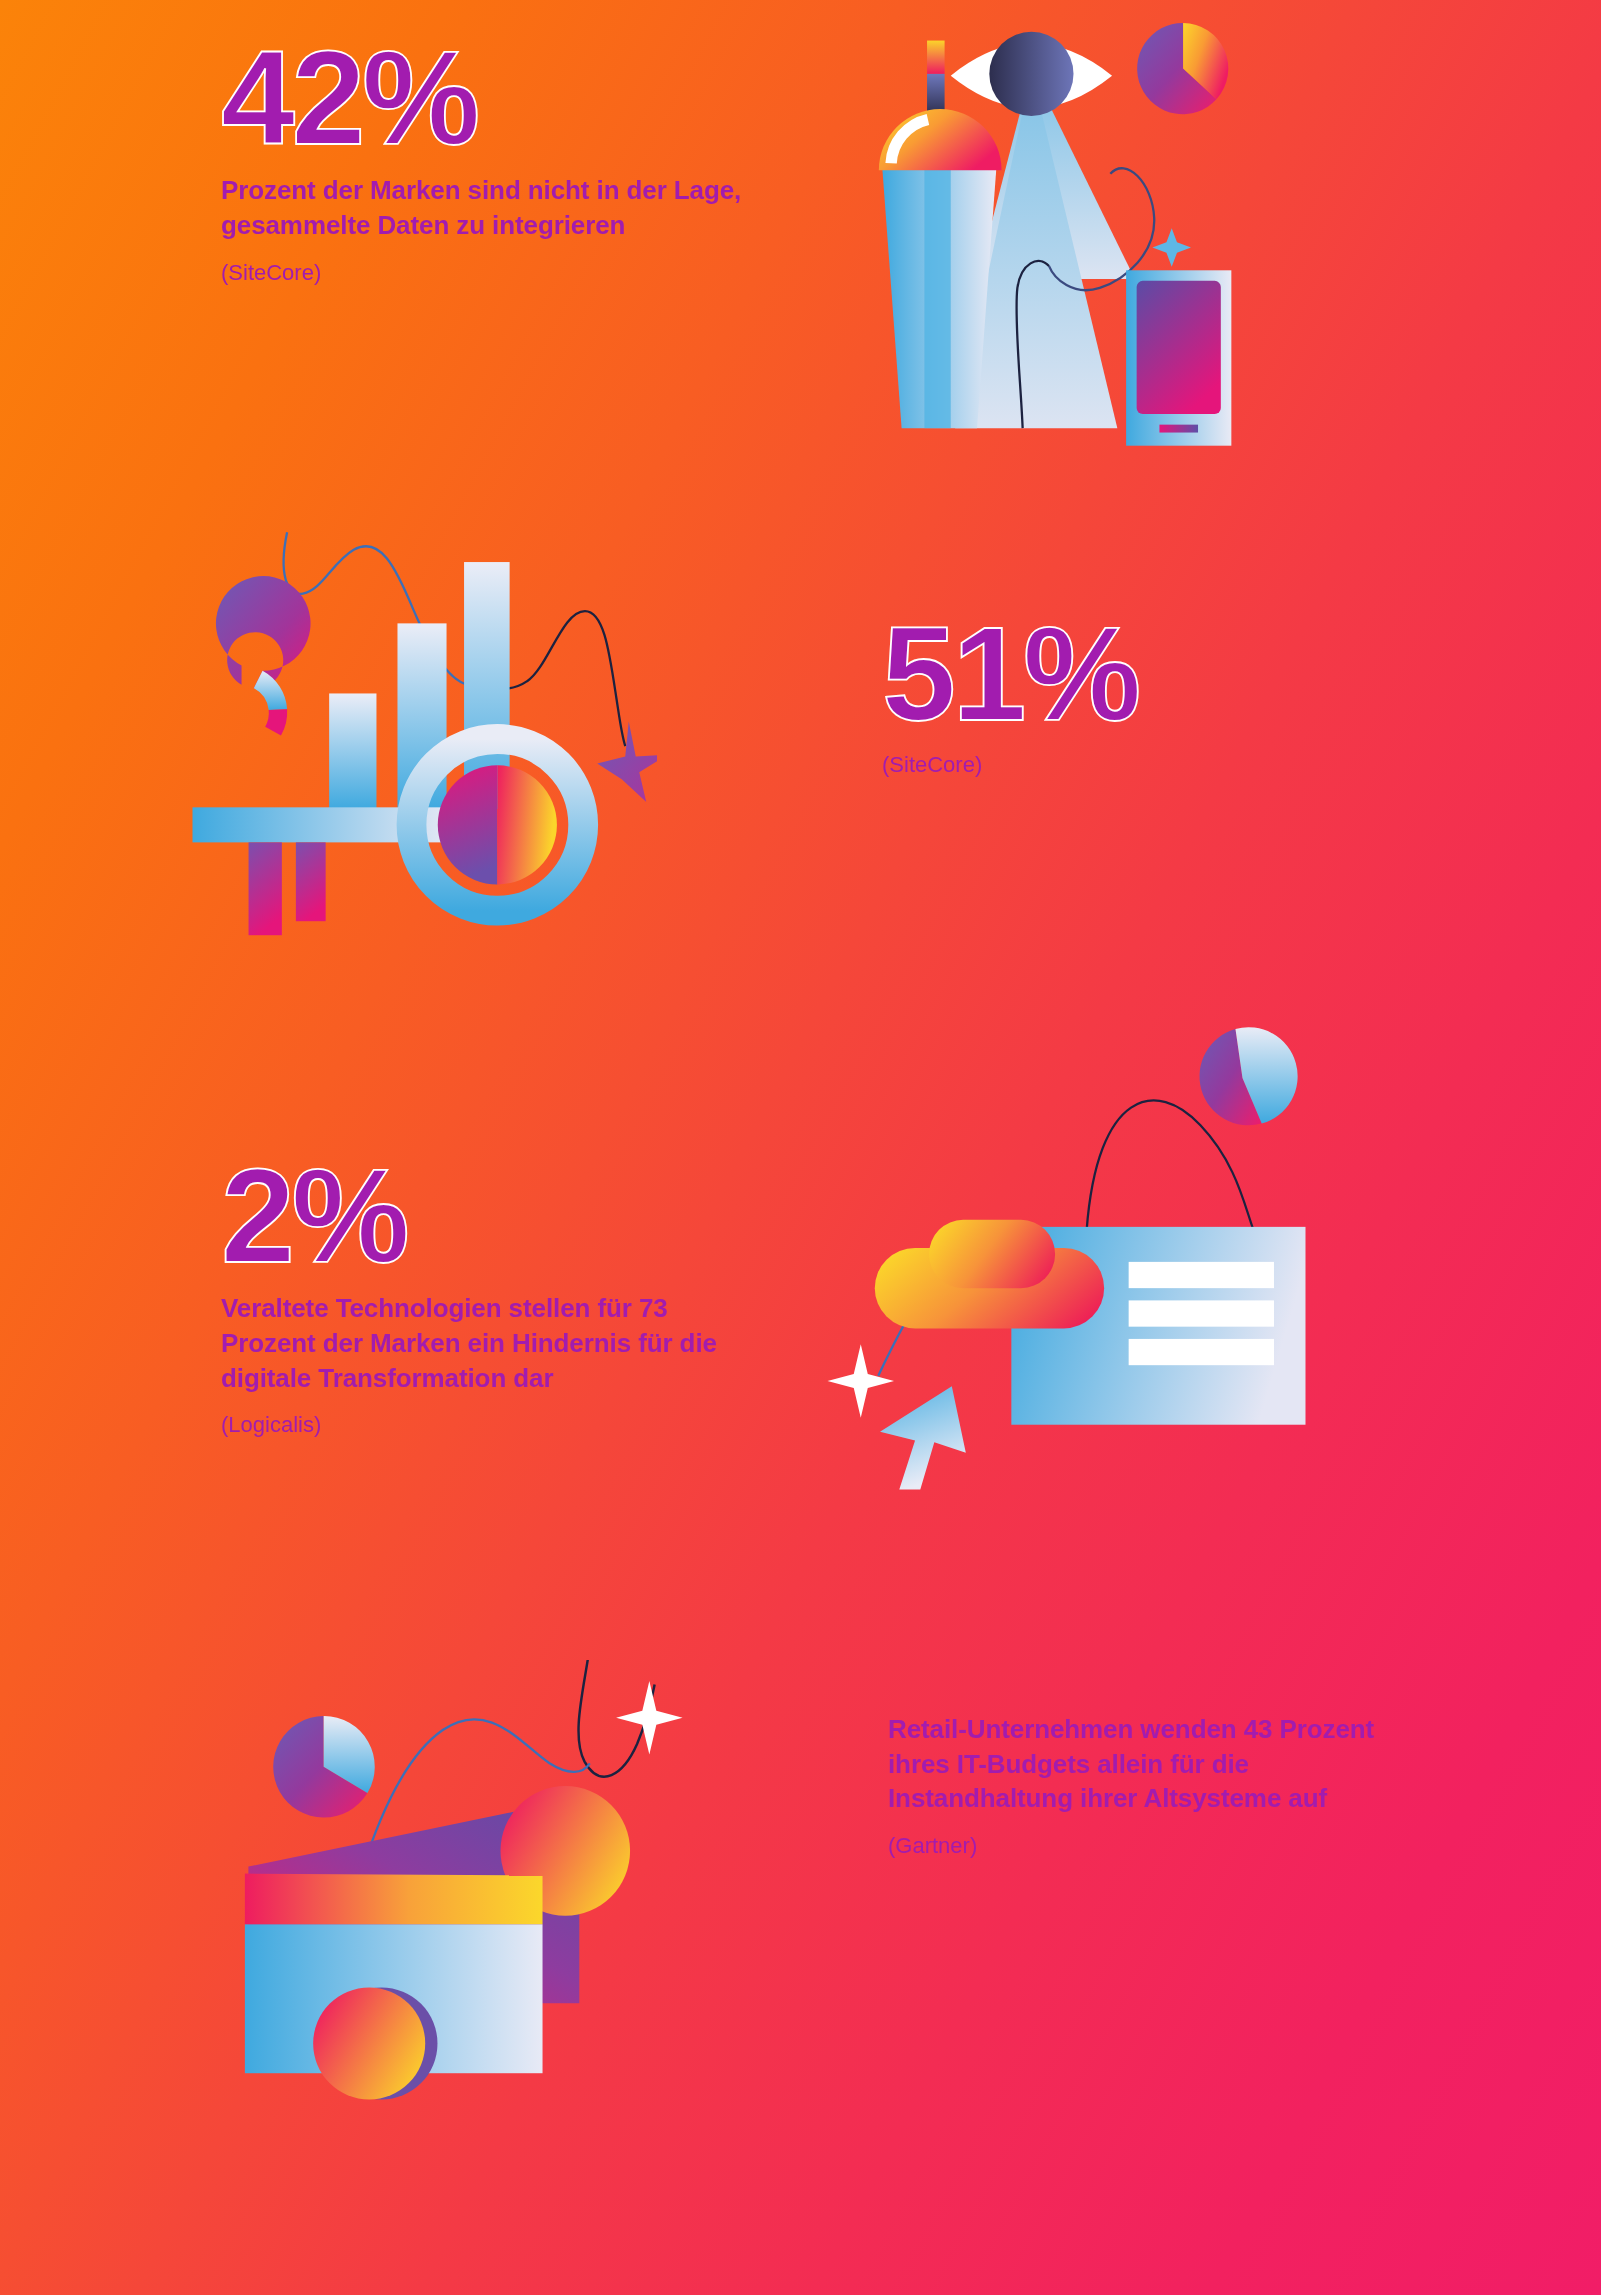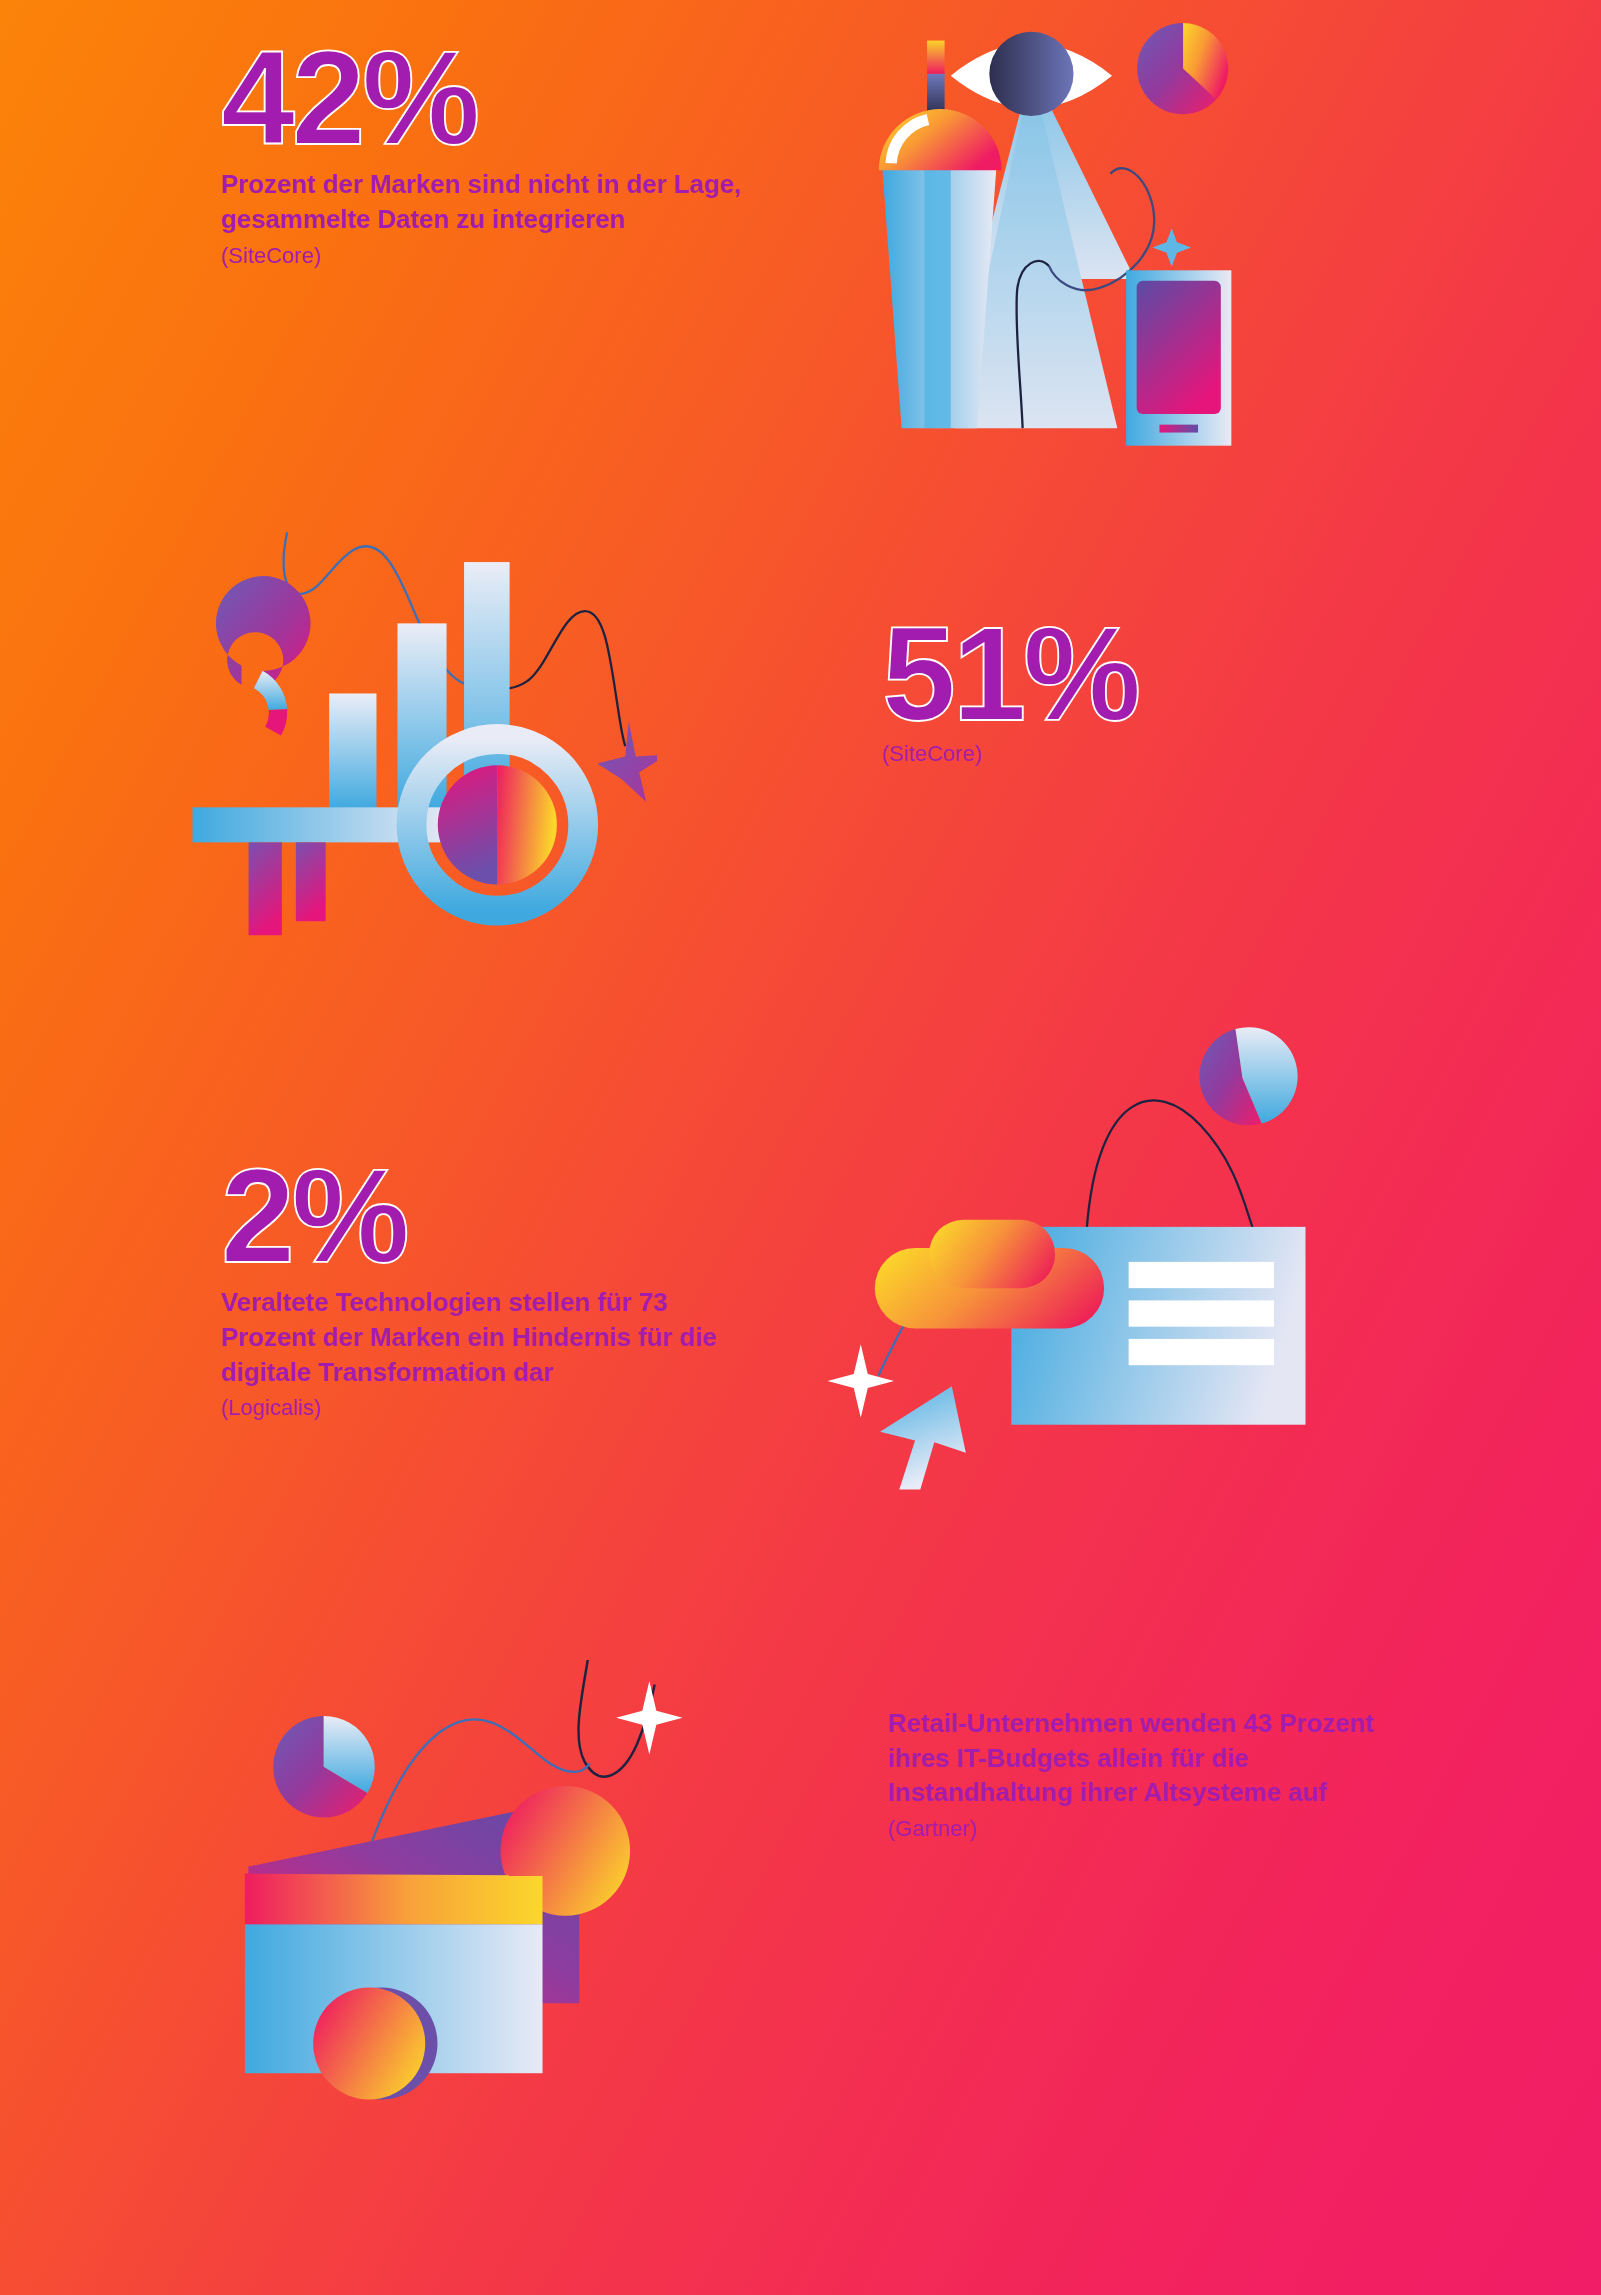--- a/index.html
+++ b/index.html
@@ -35,7 +35,7 @@
     font-size:26px;
     line-height:1.33;
     letter-spacing:-0.1px;
-    margin-top:8px;
+    margin-top:14px;
   }
   .stat .src {
     font-size:22px;

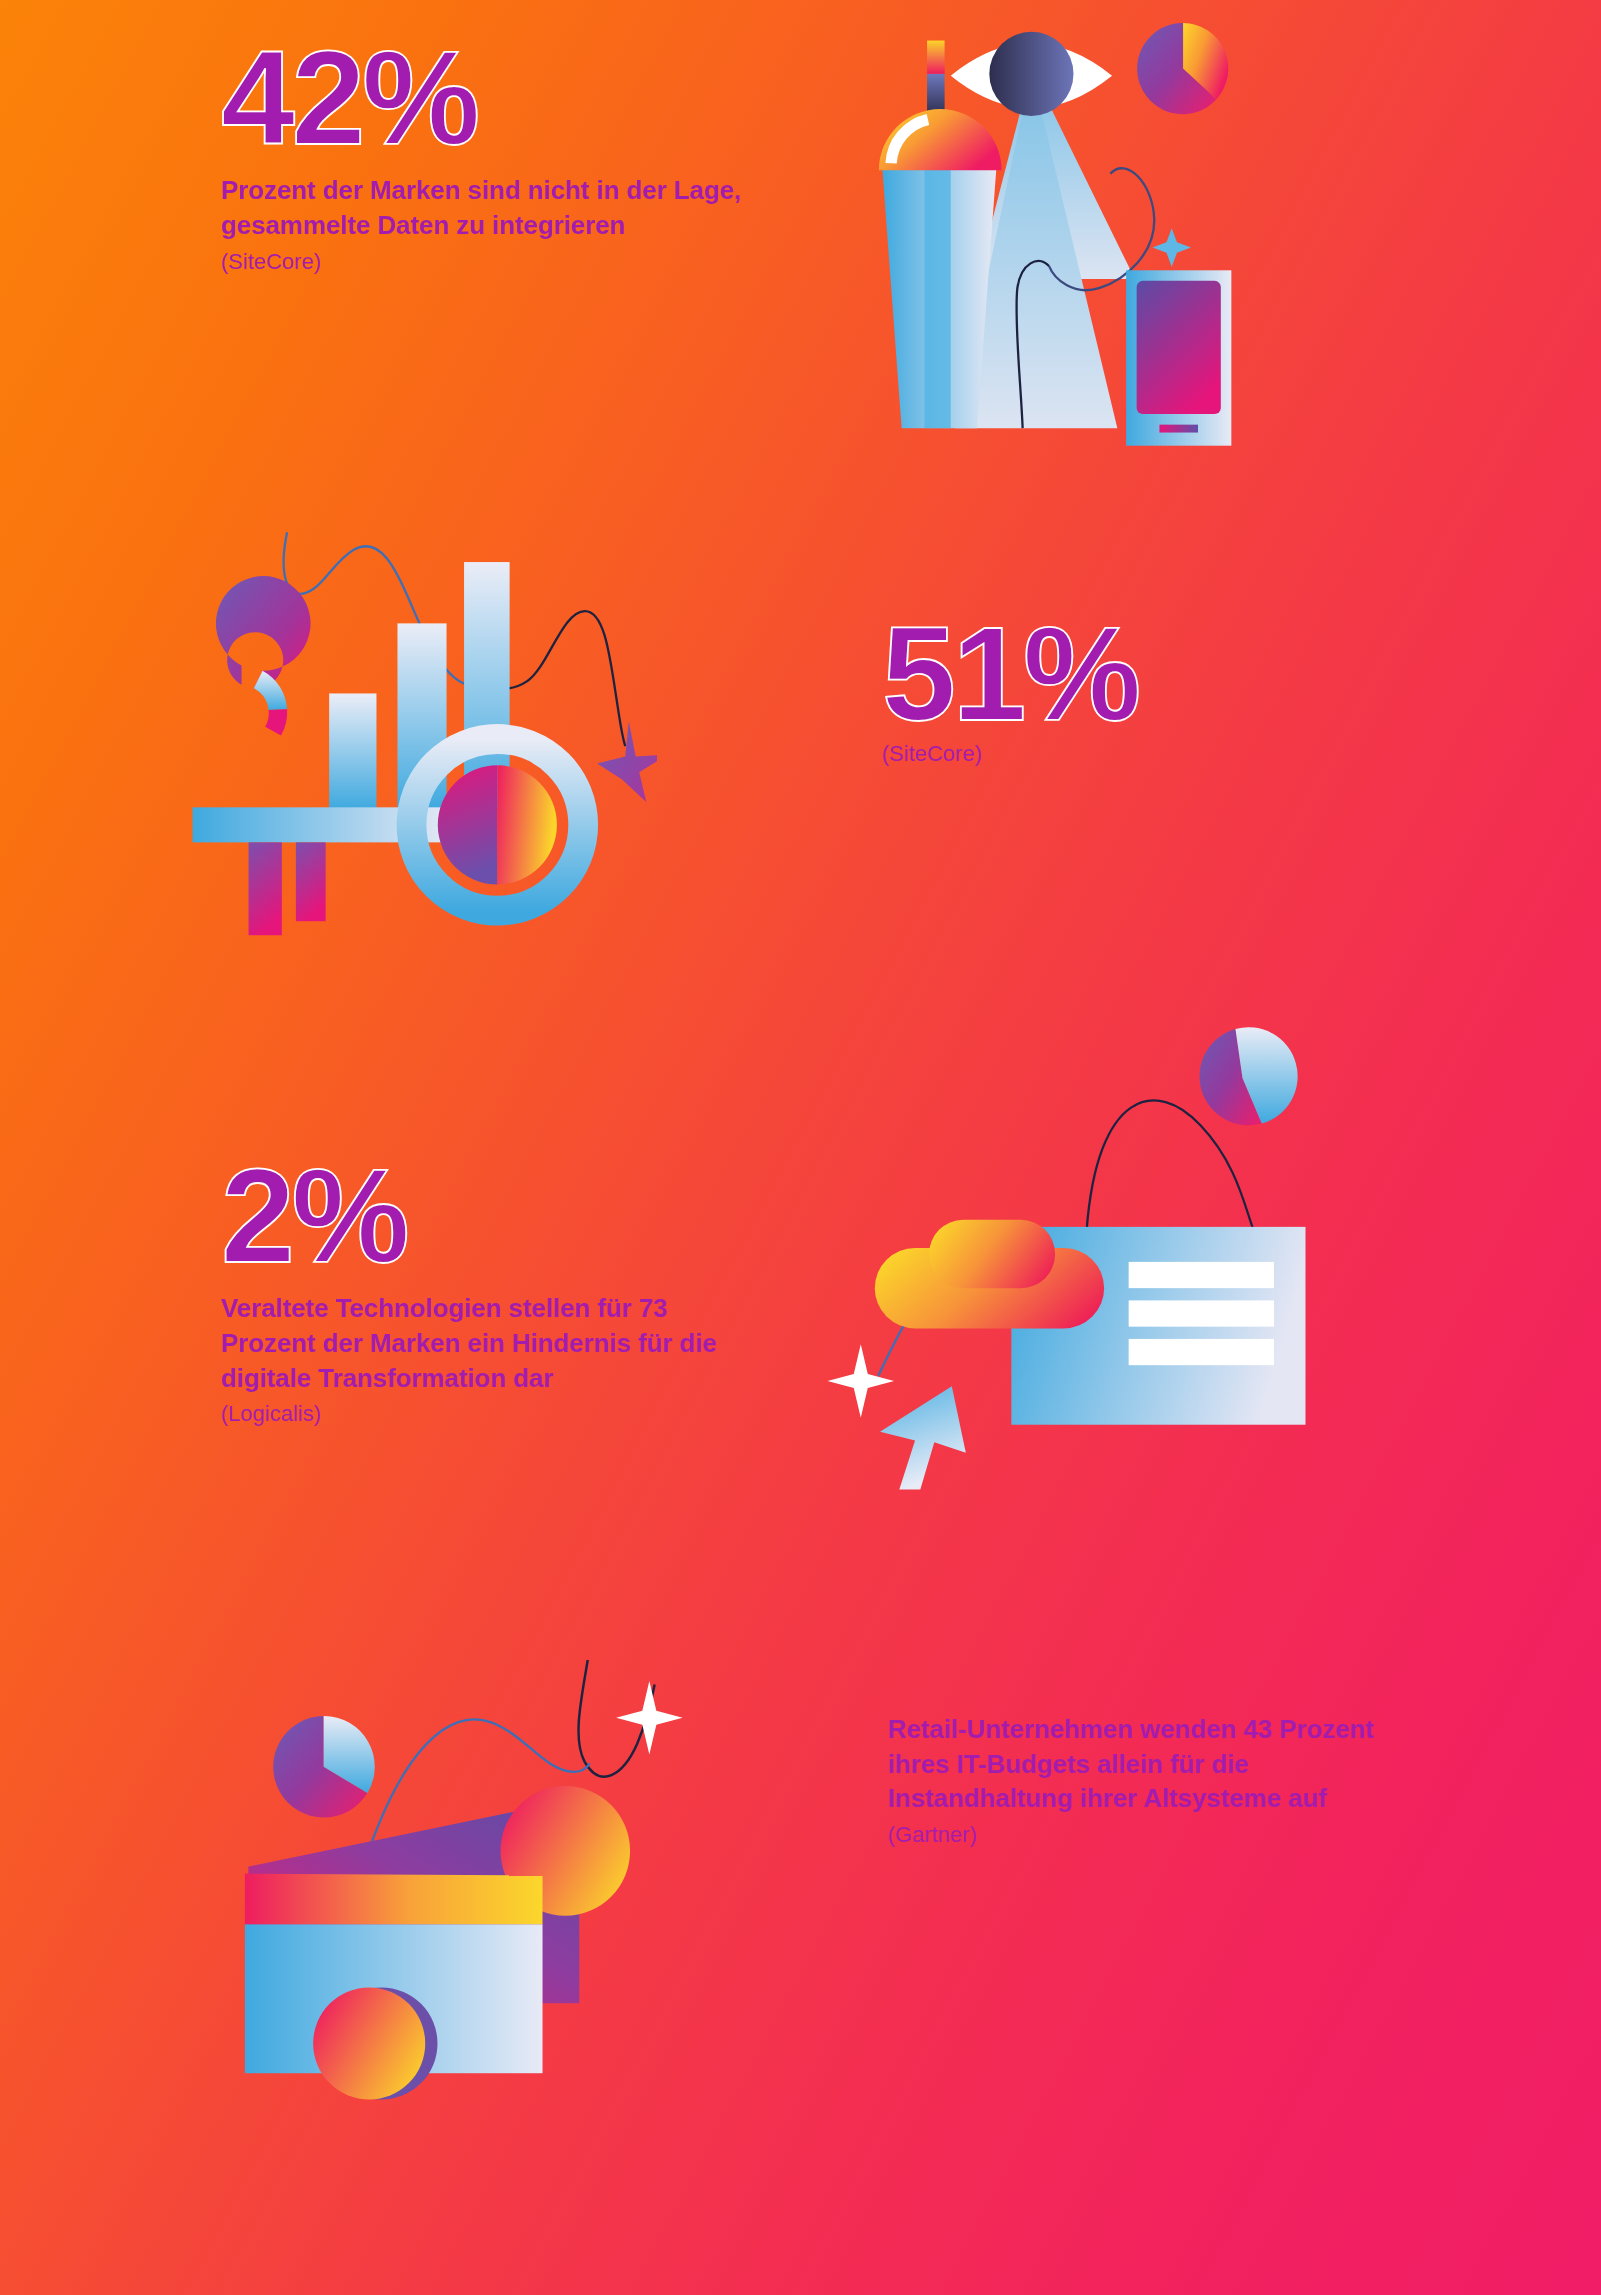--- a/index.html
+++ b/index.html
@@ -40,7 +40,7 @@
   .stat .src {
     font-size:22px;
     line-height:1.3;
-    margin-top:5px;
+    margin-top:16px;
     font-weight:400;
   }
 

